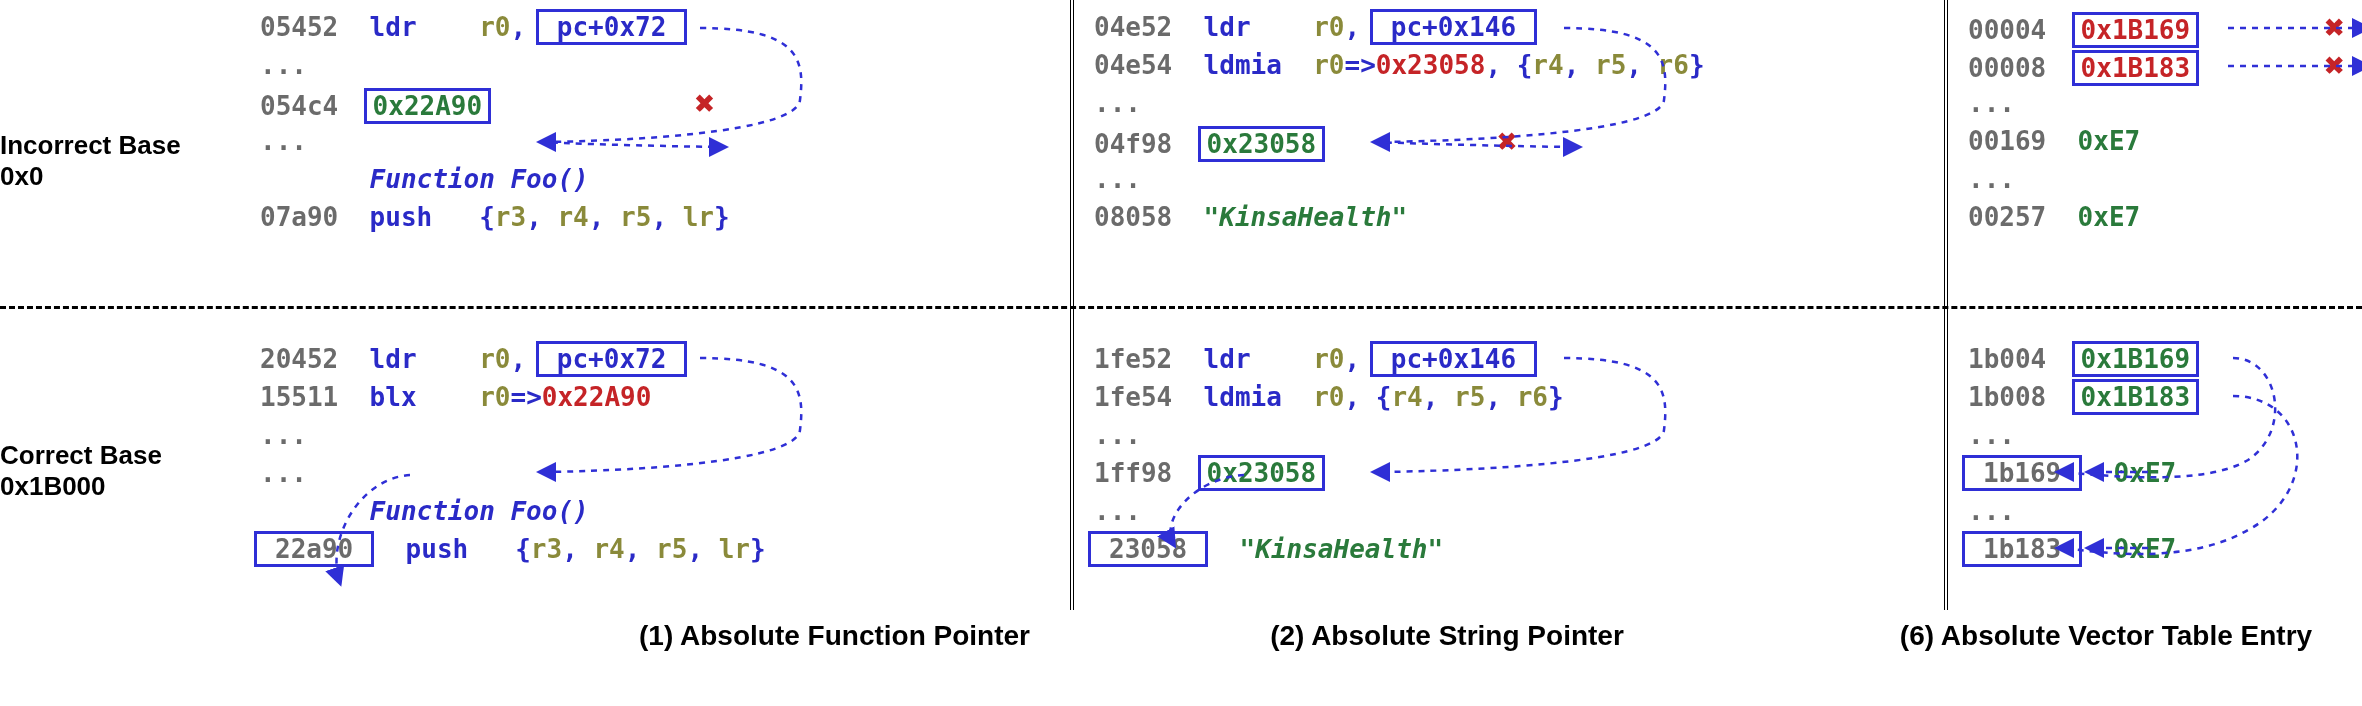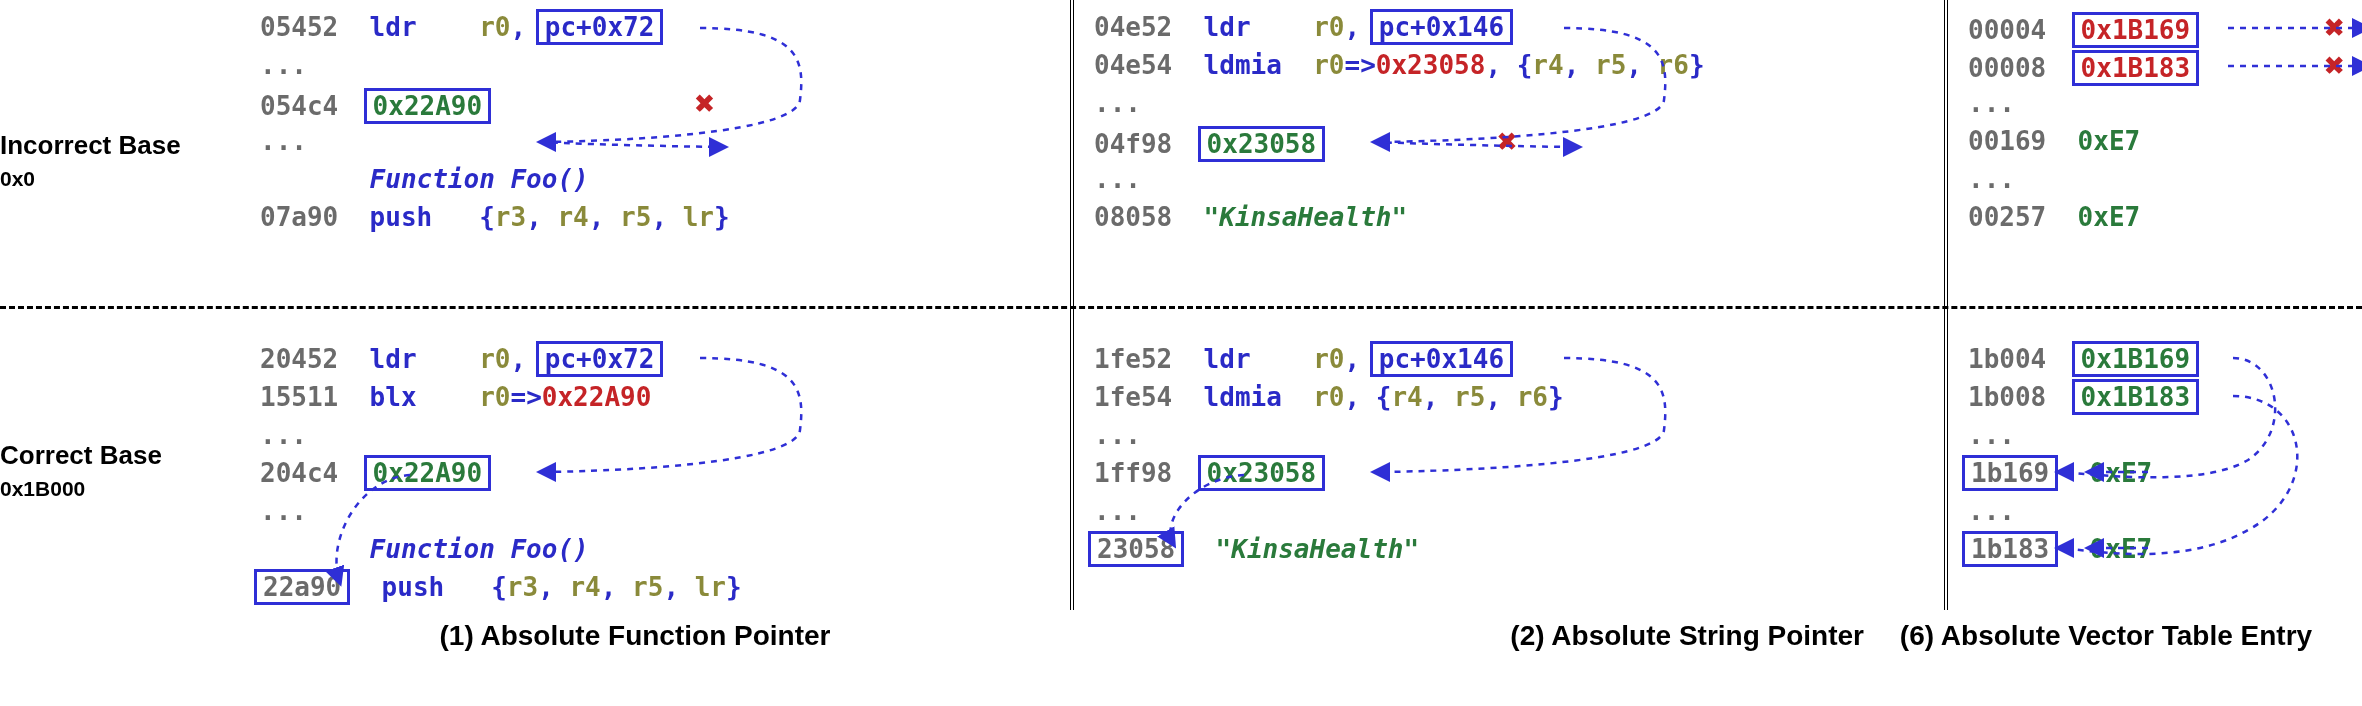--- a/index.html
+++ b/index.html
@@ -46,7 +46,7 @@
   .gval{color:var(--green);font-weight:700}
   .str{color:var(--green);font-style:italic;font-weight:700}
   .fn{color:var(--blue);font-weight:800;font-style:italic}
-  .boxed{border:3px solid var(--box);padding:0 6px;margin-left:-6px}
+  .boxed{border:3px solid var(--box);padding:0 18px;margin-left:-6px}
   .boxedr{border:3px solid var(--box);padding:0 6px;margin-left:-6px;color:var(--red);font-weight:700}
   .boxedg{border:3px solid var(--box);padding:0 6px;margin-left:-6px;color:var(--green);font-weight:700}
   .blue{color:var(--blue);font-weight:700}

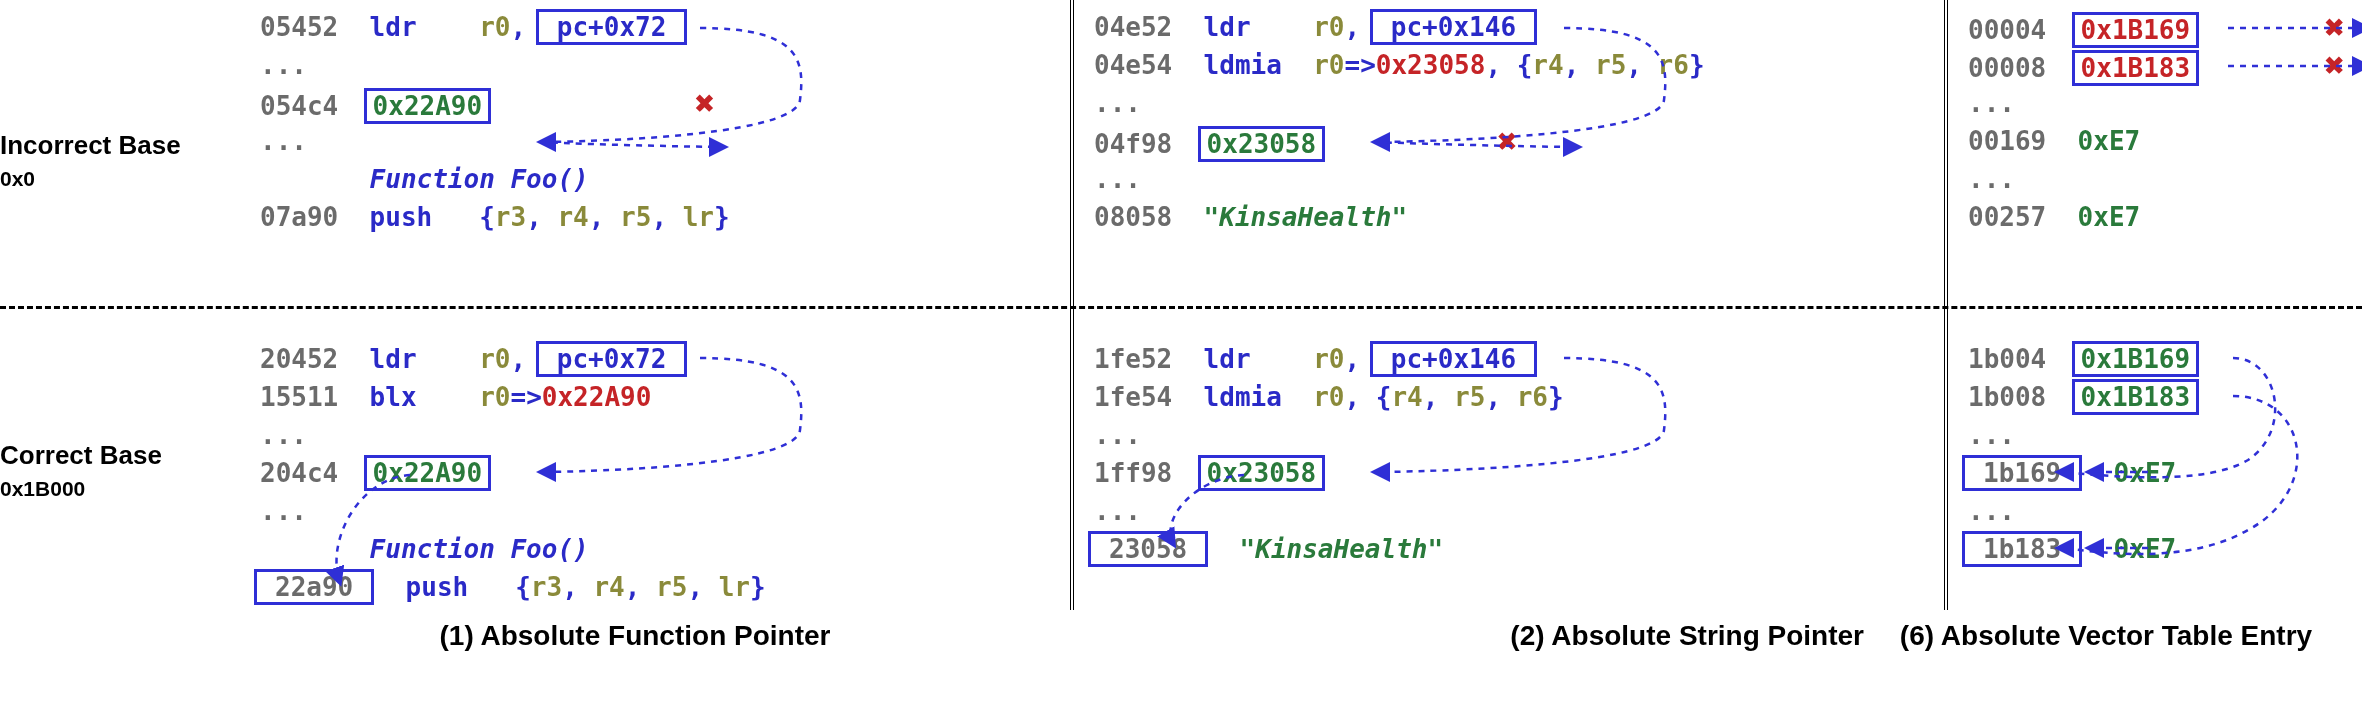--- a/index.html
+++ b/index.html
@@ -27,7 +27,7 @@
   }
   .lab-top{top:130px}
   .lab-bot{top:440px}
-  .sub{font-weight:600;font-size:21px;margin-top:6px}
+  .sub{font-weight:600;font-size:26px;}
   .cols{flex:1 1 auto;display:flex}
   .col{position:relative;padding:4px 20px 4px 20px}
   .c1{width:790px}

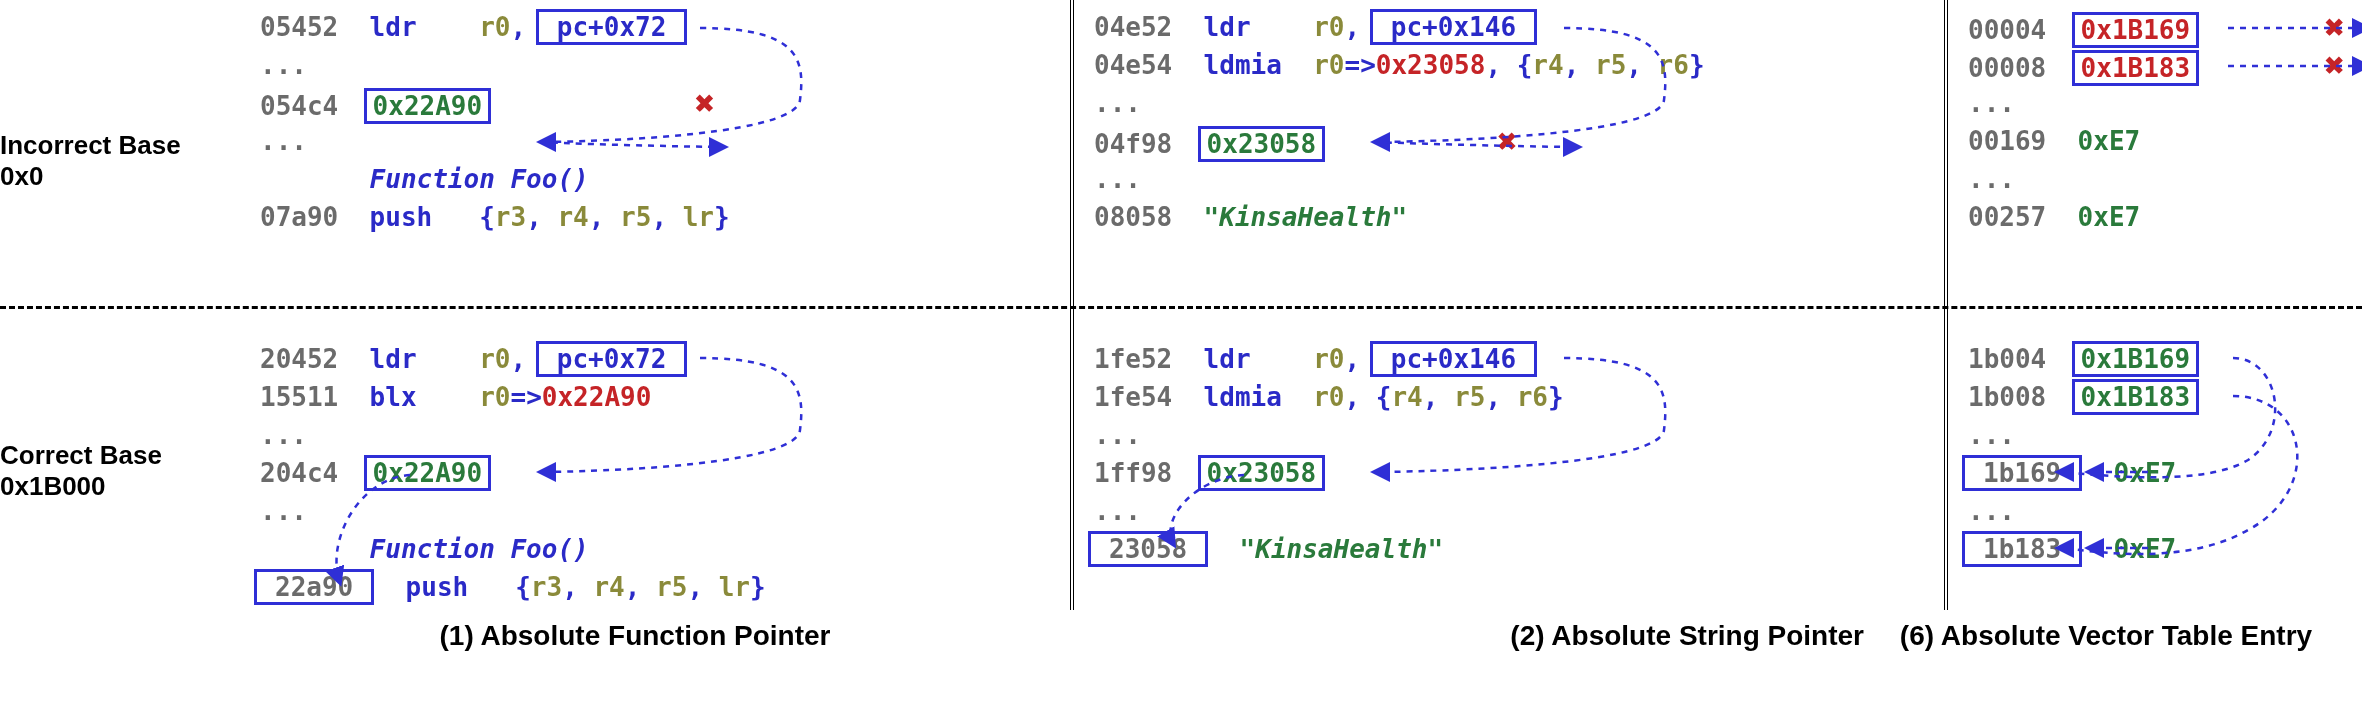--- a/index.html
+++ b/index.html
@@ -92,7 +92,6 @@
         <div class="row"><span class="addr">20452</span>  <span class="mn">ldr</span>    <span class="reg">r0</span><span class="mn">, </span><span class="boxed blue">pc+0x72</span></div>
         <div class="row"><span class="addr">15511</span>  <span class="mn">blx</span>    <span class="reg">r0</span><span class="mn">=&gt;</span><span class="imm">0x22A90</span></div>
         <div class="row"><span class="addr">...</span></div>
-        <div class="row"><span class="addr">204c4</span>  <span class="boxedg">0x22A90</span></div>
         <div class="row"><span class="addr">...</span></div>
         <div class="row">       <span class="fn">Function Foo()</span></div>
         <div class="row"><span class="addr boxed" style="color:var(--grey)">22a90</span>  <span class="mn">push</span>   <span class="mn">{</span><span class="reg">r3</span><span class="mn">, </span><span class="reg">r4</span><span class="mn">, </span><span class="reg">r5</span><span class="mn">, </span><span class="reg">lr</span><span class="mn">}</span></div>

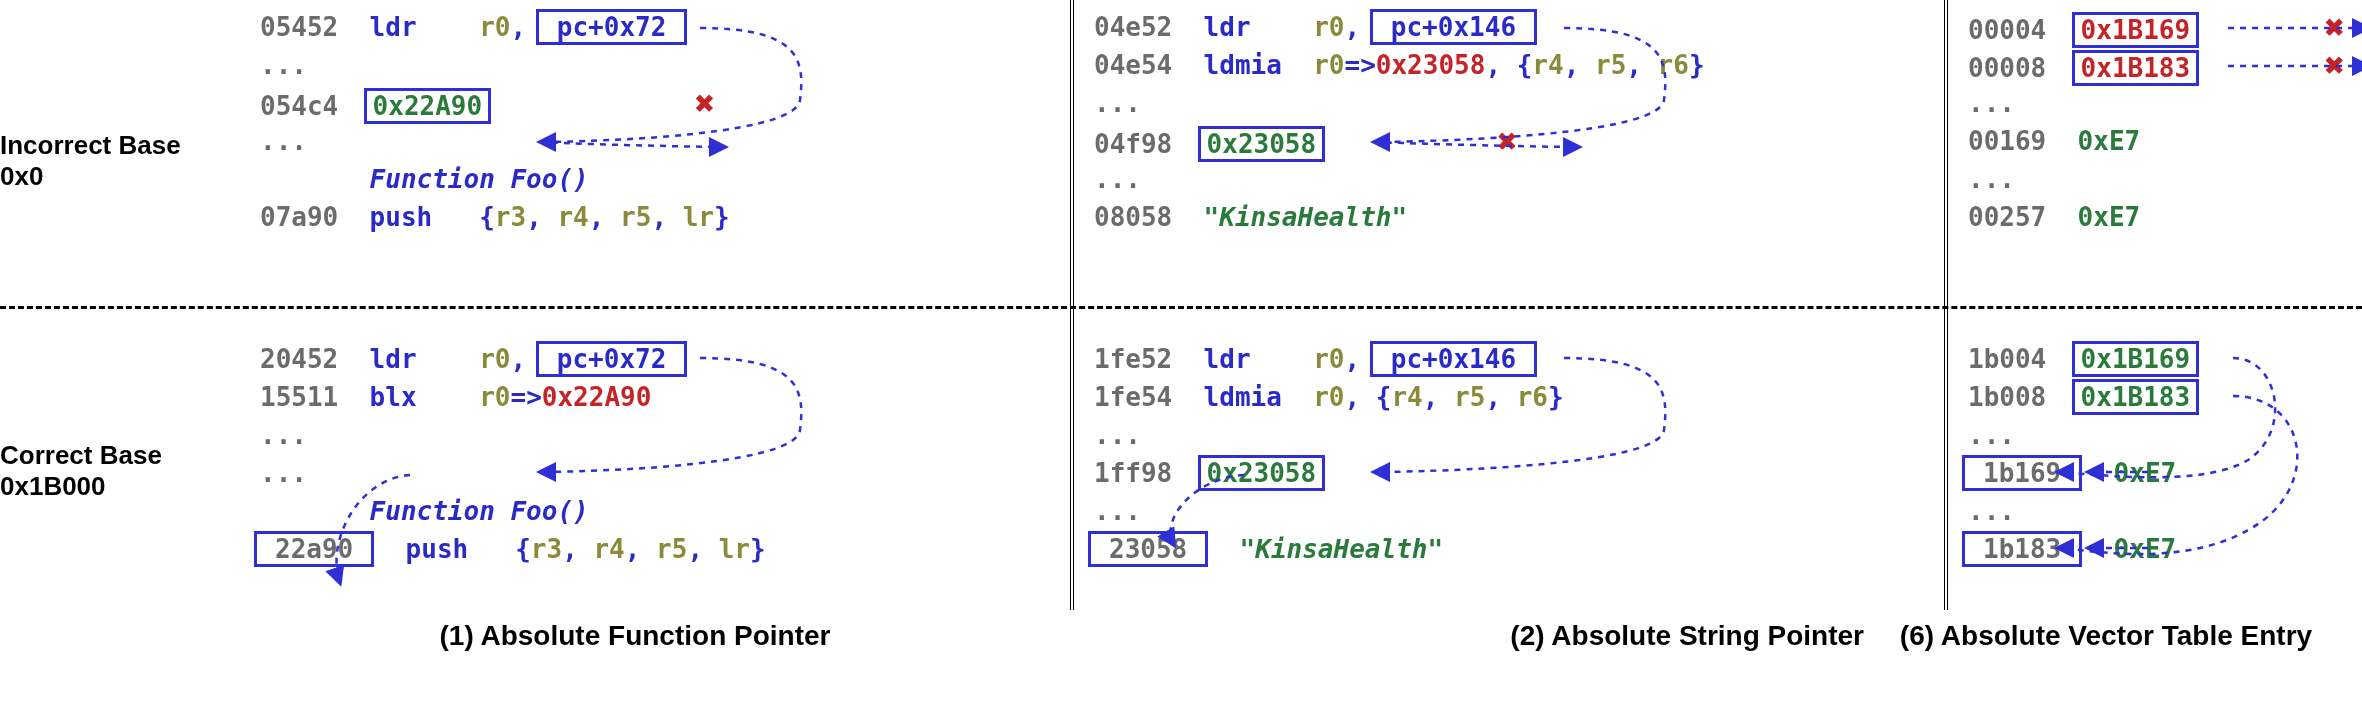--- a/index.html
+++ b/index.html
@@ -56,7 +56,7 @@
     position:absolute;left:240px;right:0;top:620px;height:60px;display:flex;
     font-family:Helvetica,Arial,sans-serif;font-weight:800;font-size:28px
   }
-  .cap1{width:790px;text-align:center}
+  .cap1{width:790px;text-align:right}
   .cap2{width:834px;text-align:right}
   .cap3{width:484px;text-align:center}
 </style>

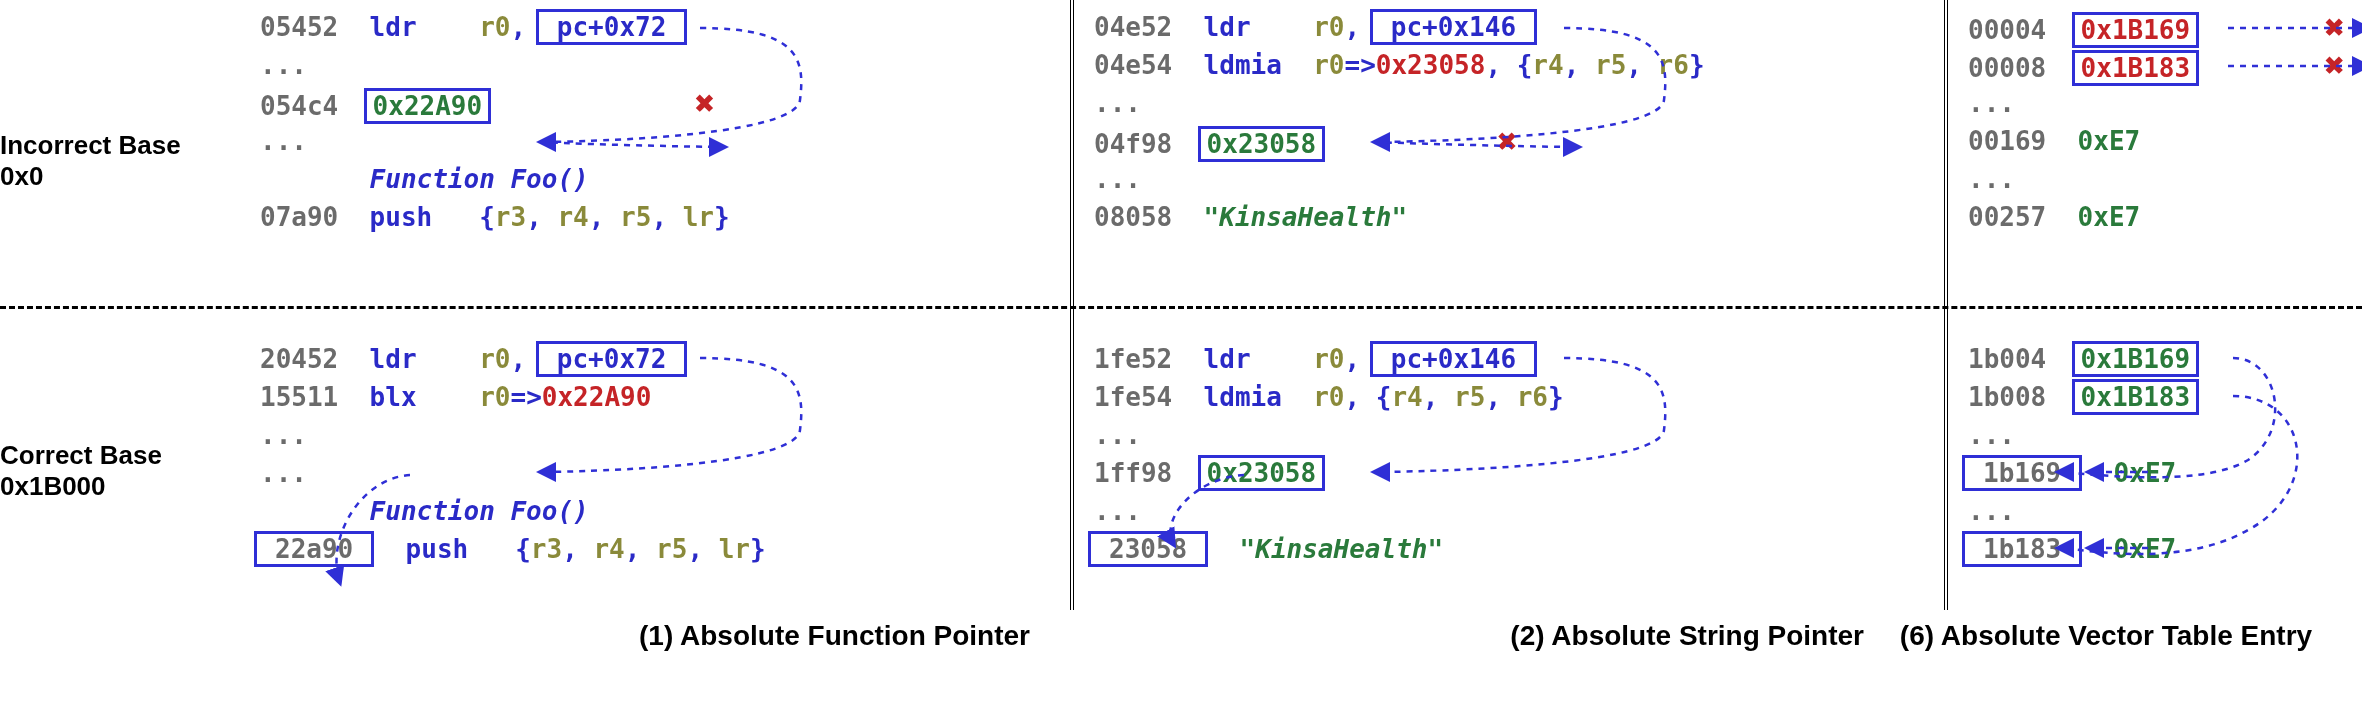--- a/index.html
+++ b/index.html
@@ -57,7 +57,7 @@
     font-family:Helvetica,Arial,sans-serif;font-weight:800;font-size:28px
   }
   .cap1{width:790px;text-align:right}
-  .cap2{width:834px;text-align:right}
+  .cap2{width:834px;text-align:center}
   .cap3{width:484px;text-align:center}
 </style>
 </head>

